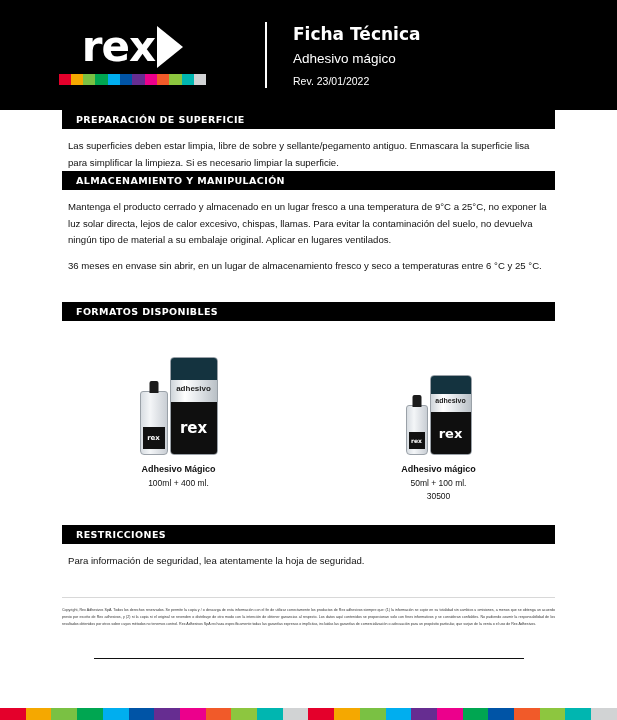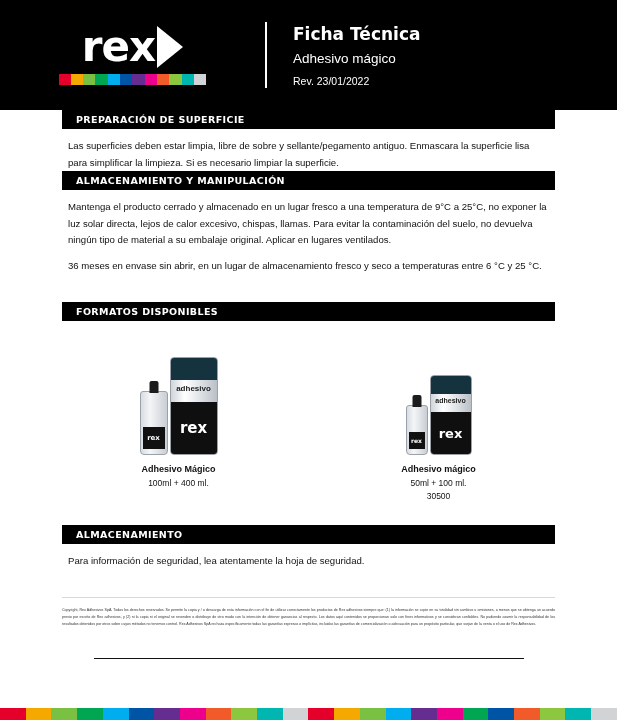--- a/index.html
+++ b/index.html
@@ -305,7 +305,7 @@
 
   </div>
 
-  <div class="section-bar" style="margin-top:22px;">ALMACENAMIENTO</div>
+  <div class="section-bar" style="margin-top:22px;">RESTRICCIONES</div>
   <div class="section-body">Para información de seguridad, lea atentamente la hoja de seguridad.</div>
 
 </div>

